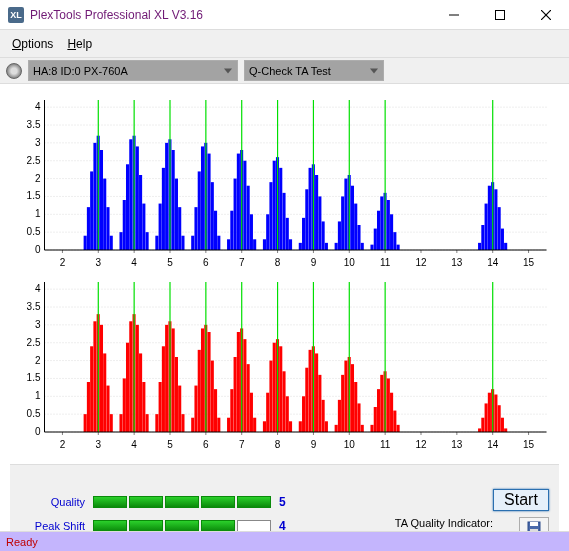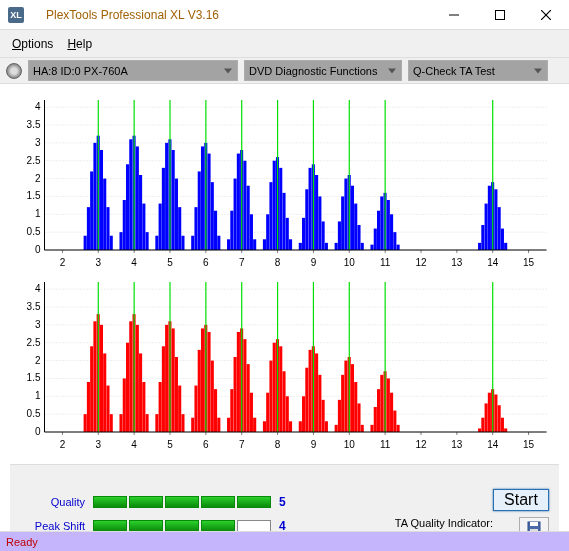--- a/index.html
+++ b/index.html
@@ -4,7 +4,7 @@
 <style>
   * { box-sizing: border-box; margin: 0; padding: 0; }
   body { font-family: "Segoe UI", Tahoma, sans-serif; font-size: 12px; background: #fff; width: 569px; height: 551px; overflow: hidden; }
-  .titlebar { height: 30px; background: #fff; border-bottom: 1px solid #ddd; display: flex; align-items: center; padding: 0 0 0 8px; gap: 16px; }
+  .titlebar { height: 30px; background: #fff; border-bottom: 1px solid #ddd; display: flex; align-items: center; padding: 0 0 0 8px; }
   .titlebar-icon { width: 16px; height: 16px; background: #4a6a8a; border-radius: 2px; display: flex; align-items: center; justify-content: center; color: #fff; font-size: 9px; font-weight: bold; margin-right: 6px; }
   .titlebar-title { flex: 1; color: #a16207; font-size: 12px; }
   .win-btns { display: flex; height: 100%; }

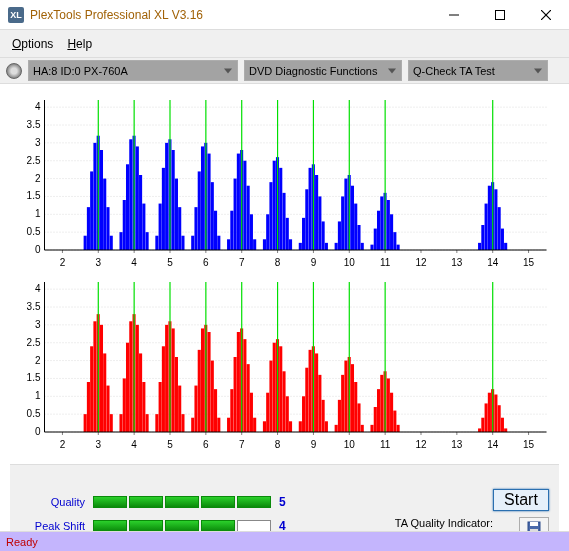--- a/index.html
+++ b/index.html
@@ -6,7 +6,7 @@
   body { font-family: "Segoe UI", Tahoma, sans-serif; font-size: 12px; background: #fff; width: 569px; height: 551px; overflow: hidden; }
   .titlebar { height: 30px; background: #fff; border-bottom: 1px solid #ddd; display: flex; align-items: center; padding: 0 0 0 8px; }
   .titlebar-icon { width: 16px; height: 16px; background: #4a6a8a; border-radius: 2px; display: flex; align-items: center; justify-content: center; color: #fff; font-size: 9px; font-weight: bold; margin-right: 6px; }
-  .titlebar-title { flex: 1; color: #a16207; font-size: 12px; }
+  .titlebar-title { flex: 1; color: #701a75; font-size: 12px; }
   .win-btns { display: flex; height: 100%; }
   .win-btn { width: 46px; height: 100%; display: flex; align-items: center; justify-content: center; color: #000; }
   .win-btn.close { }

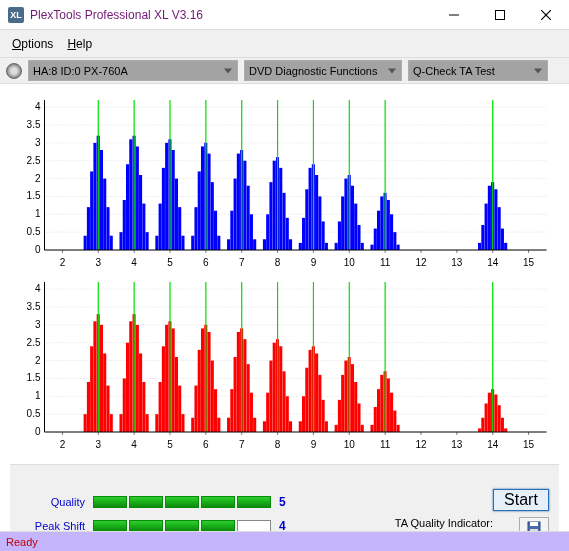--- a/index.html
+++ b/index.html
@@ -75,9 +75,6 @@
   <div class="drive-icon"></div>
   <div class="combo drive">
       <span>HA:8 ID:0   PX-760A</span>
-    </div>
-  <div class="combo func">
-      <span>DVD Diagnostic Functions</span>
     </div>
   <div class="combo test">
       <span>Q-Check TA Test</span>

